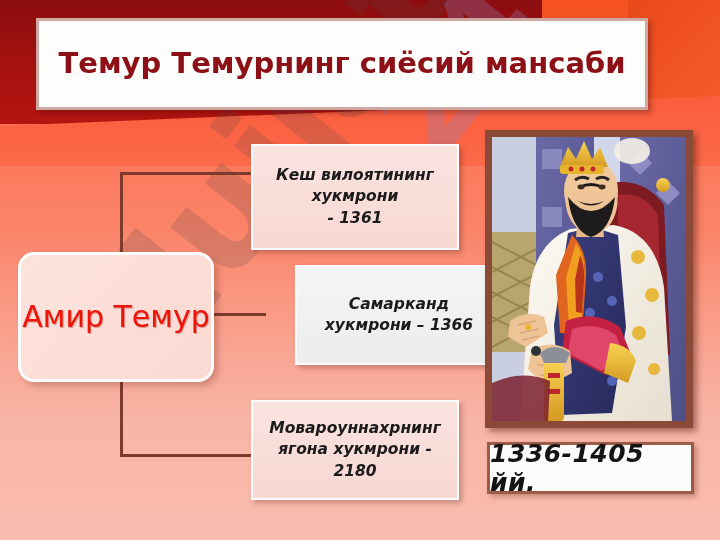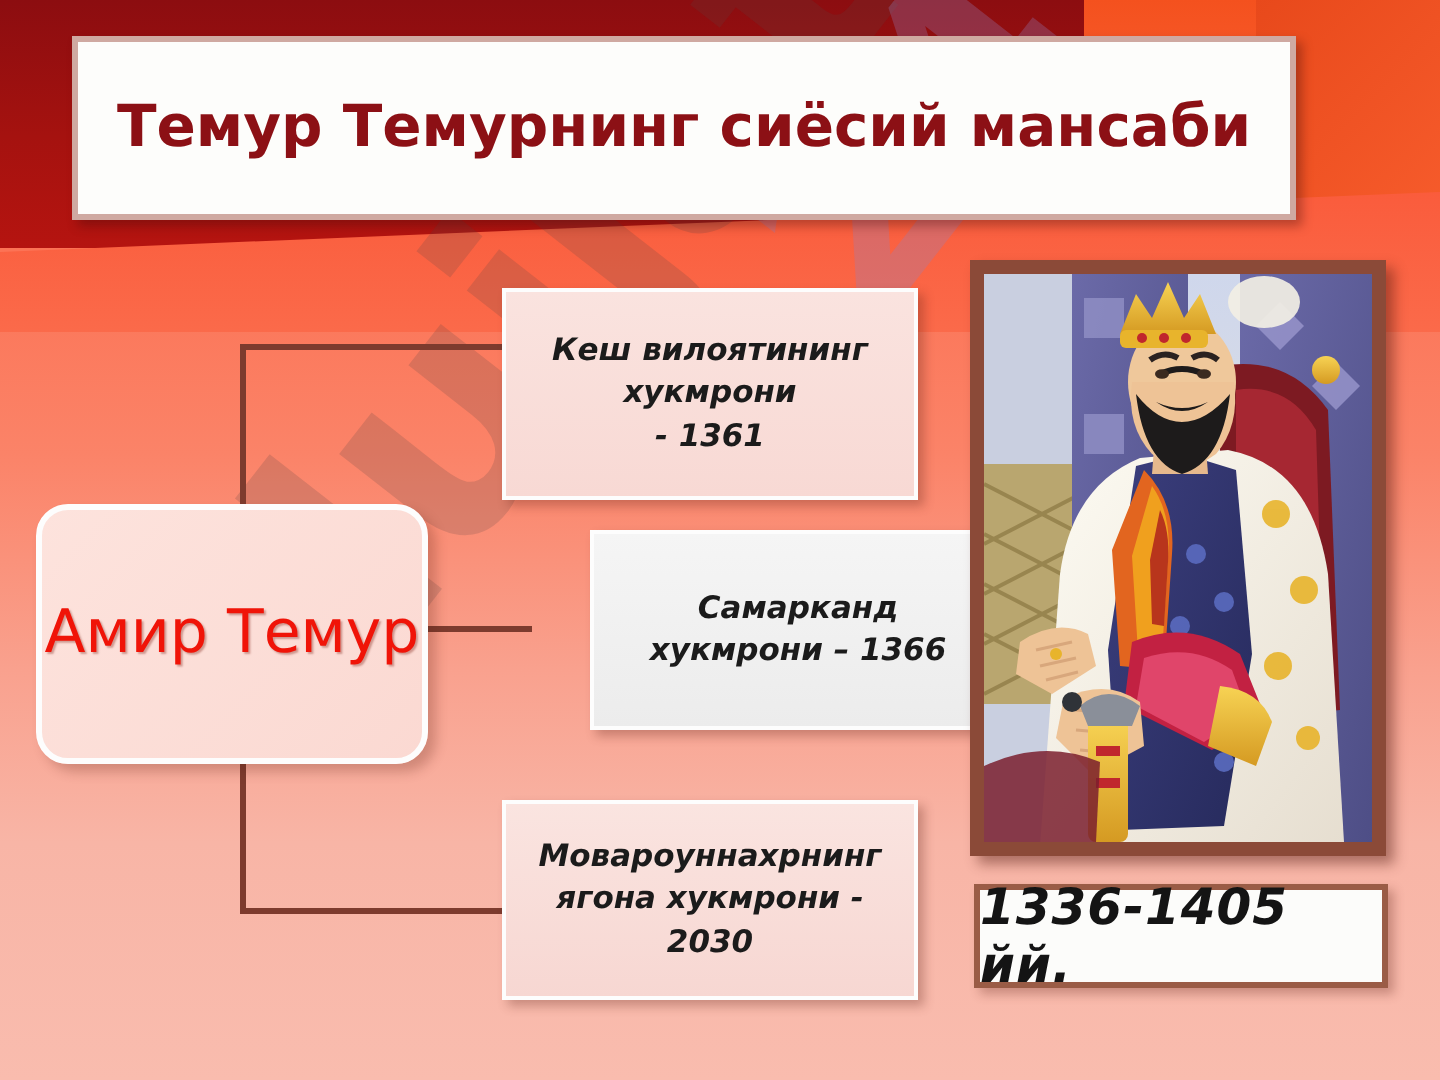--- a/index.html
+++ b/index.html
@@ -302,7 +302,7 @@
   <div class="stage stage-3">
     <div class="stage-text">Мовароуннахрнинг
 ягона хукмрони -
-2030</div>
+2180</div>
   </div>
 
   <div class="portrait-frame">

